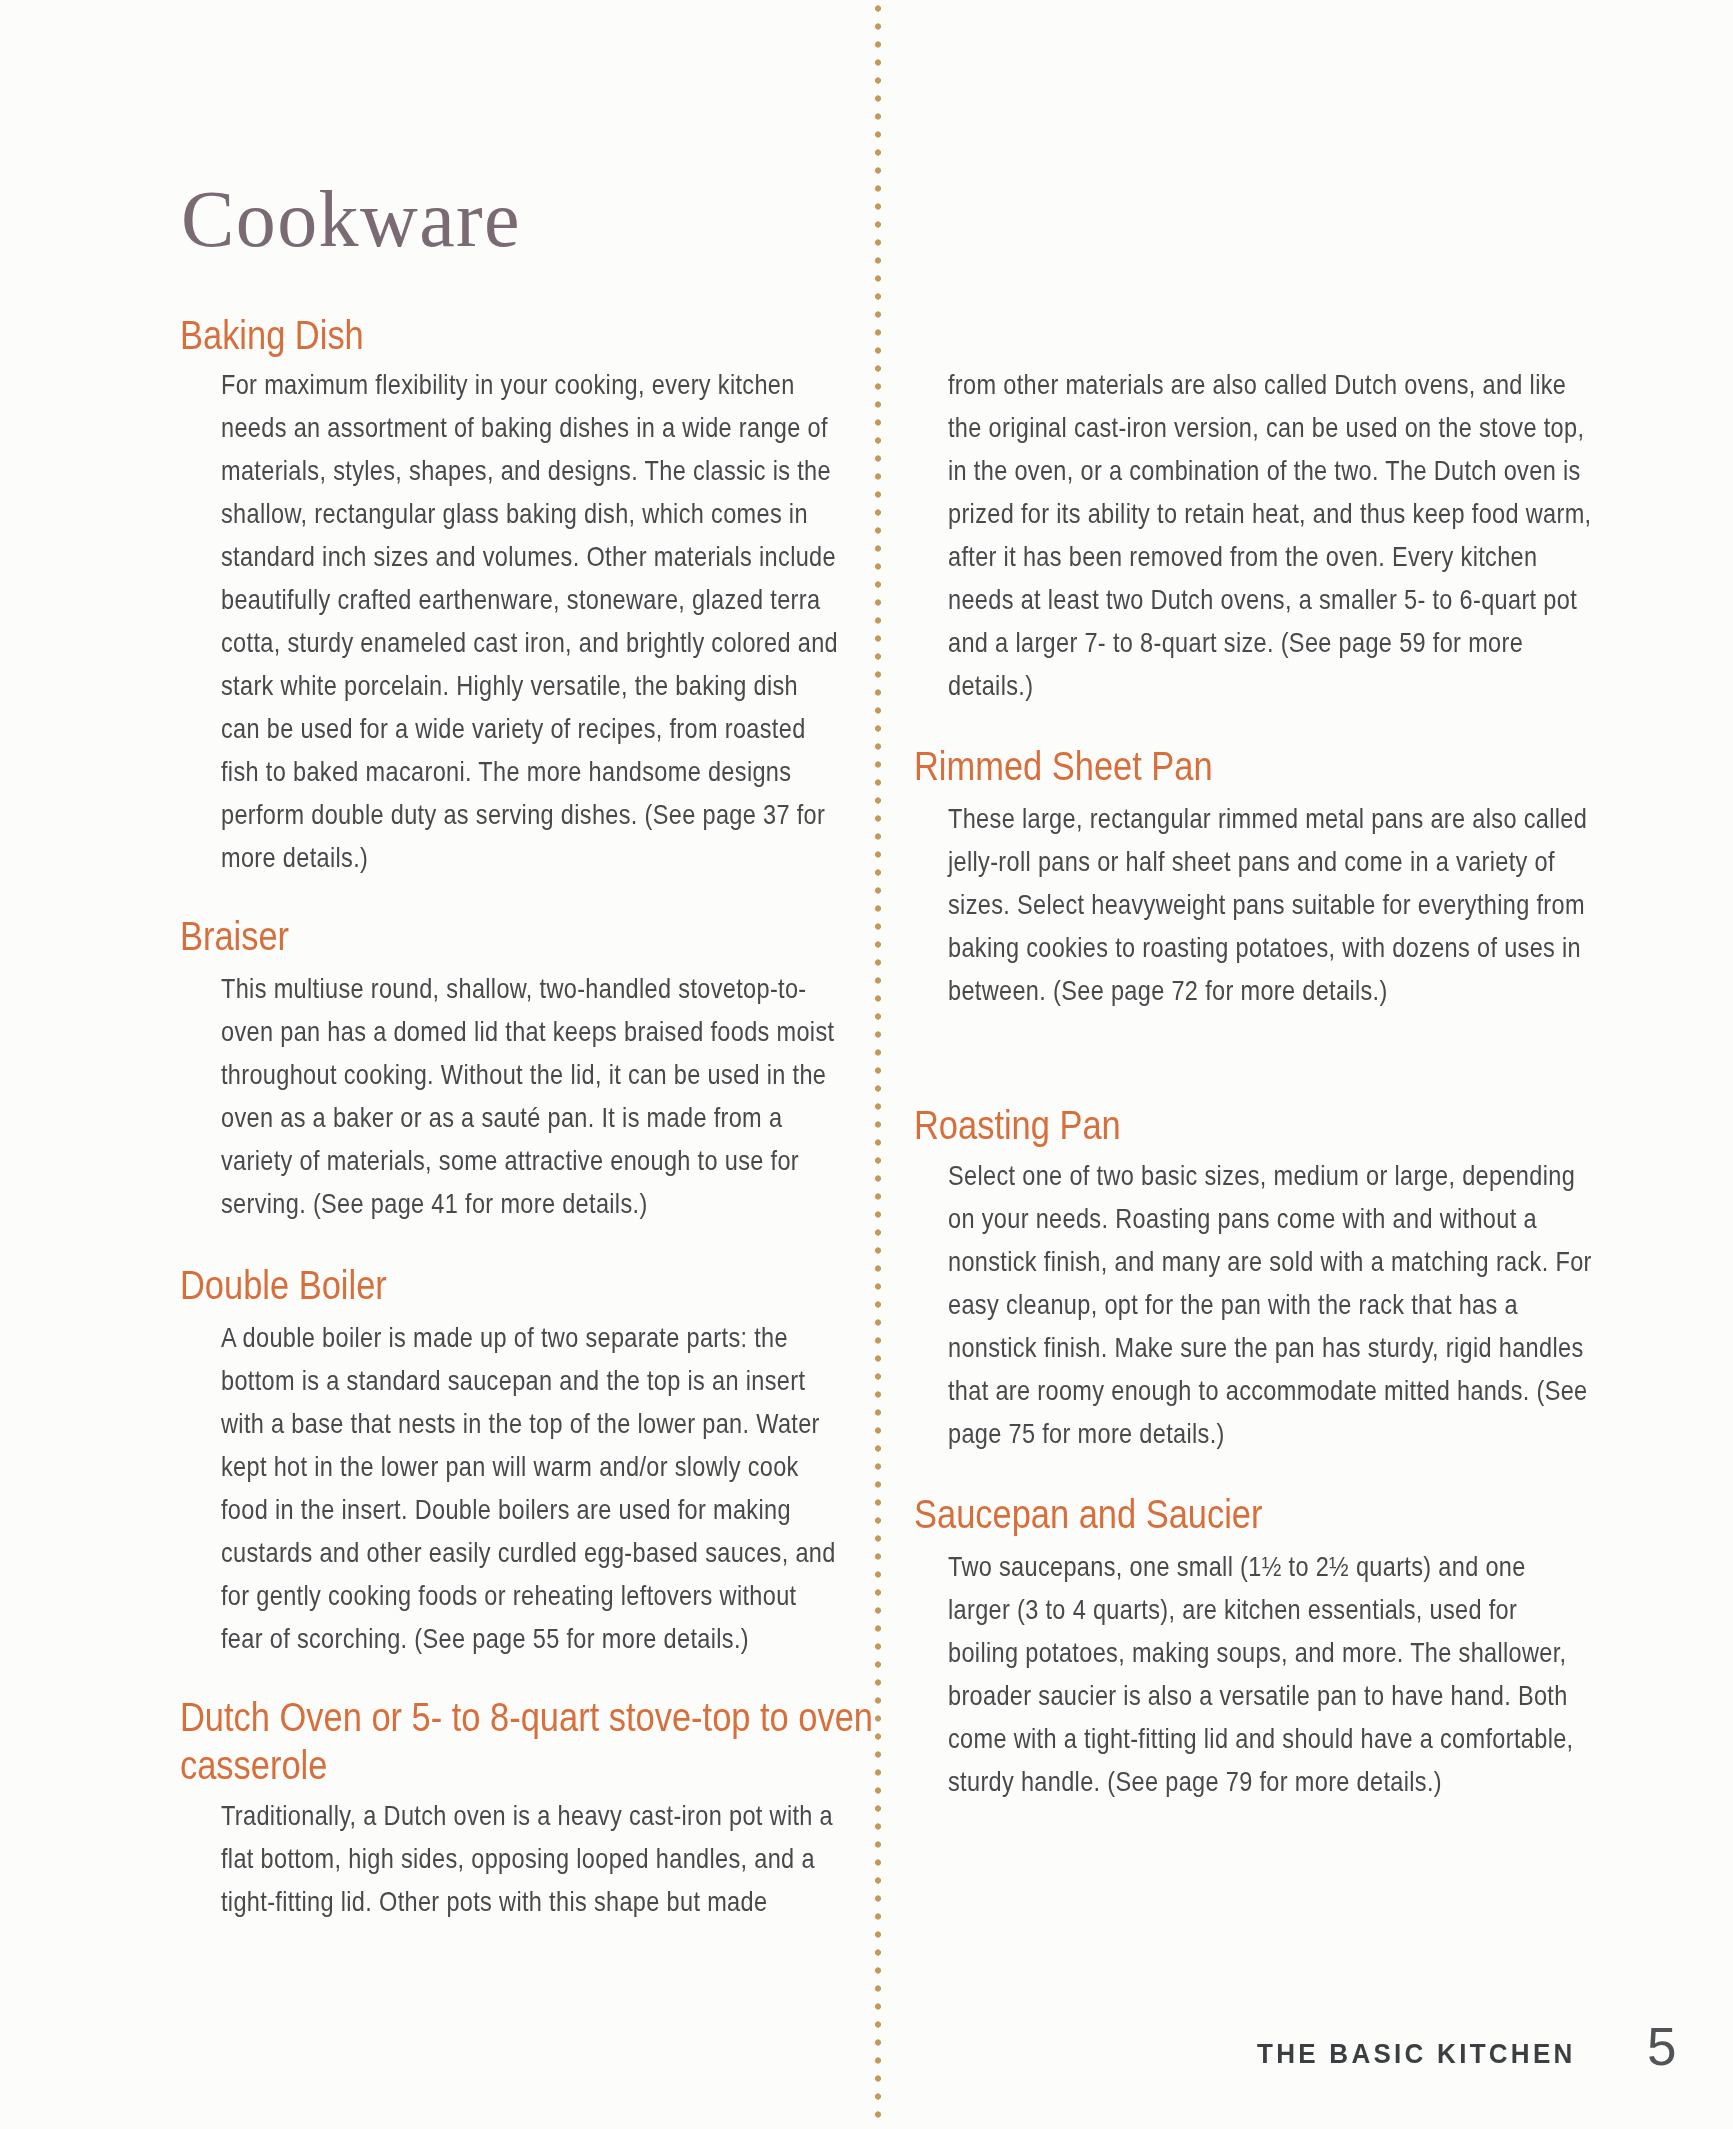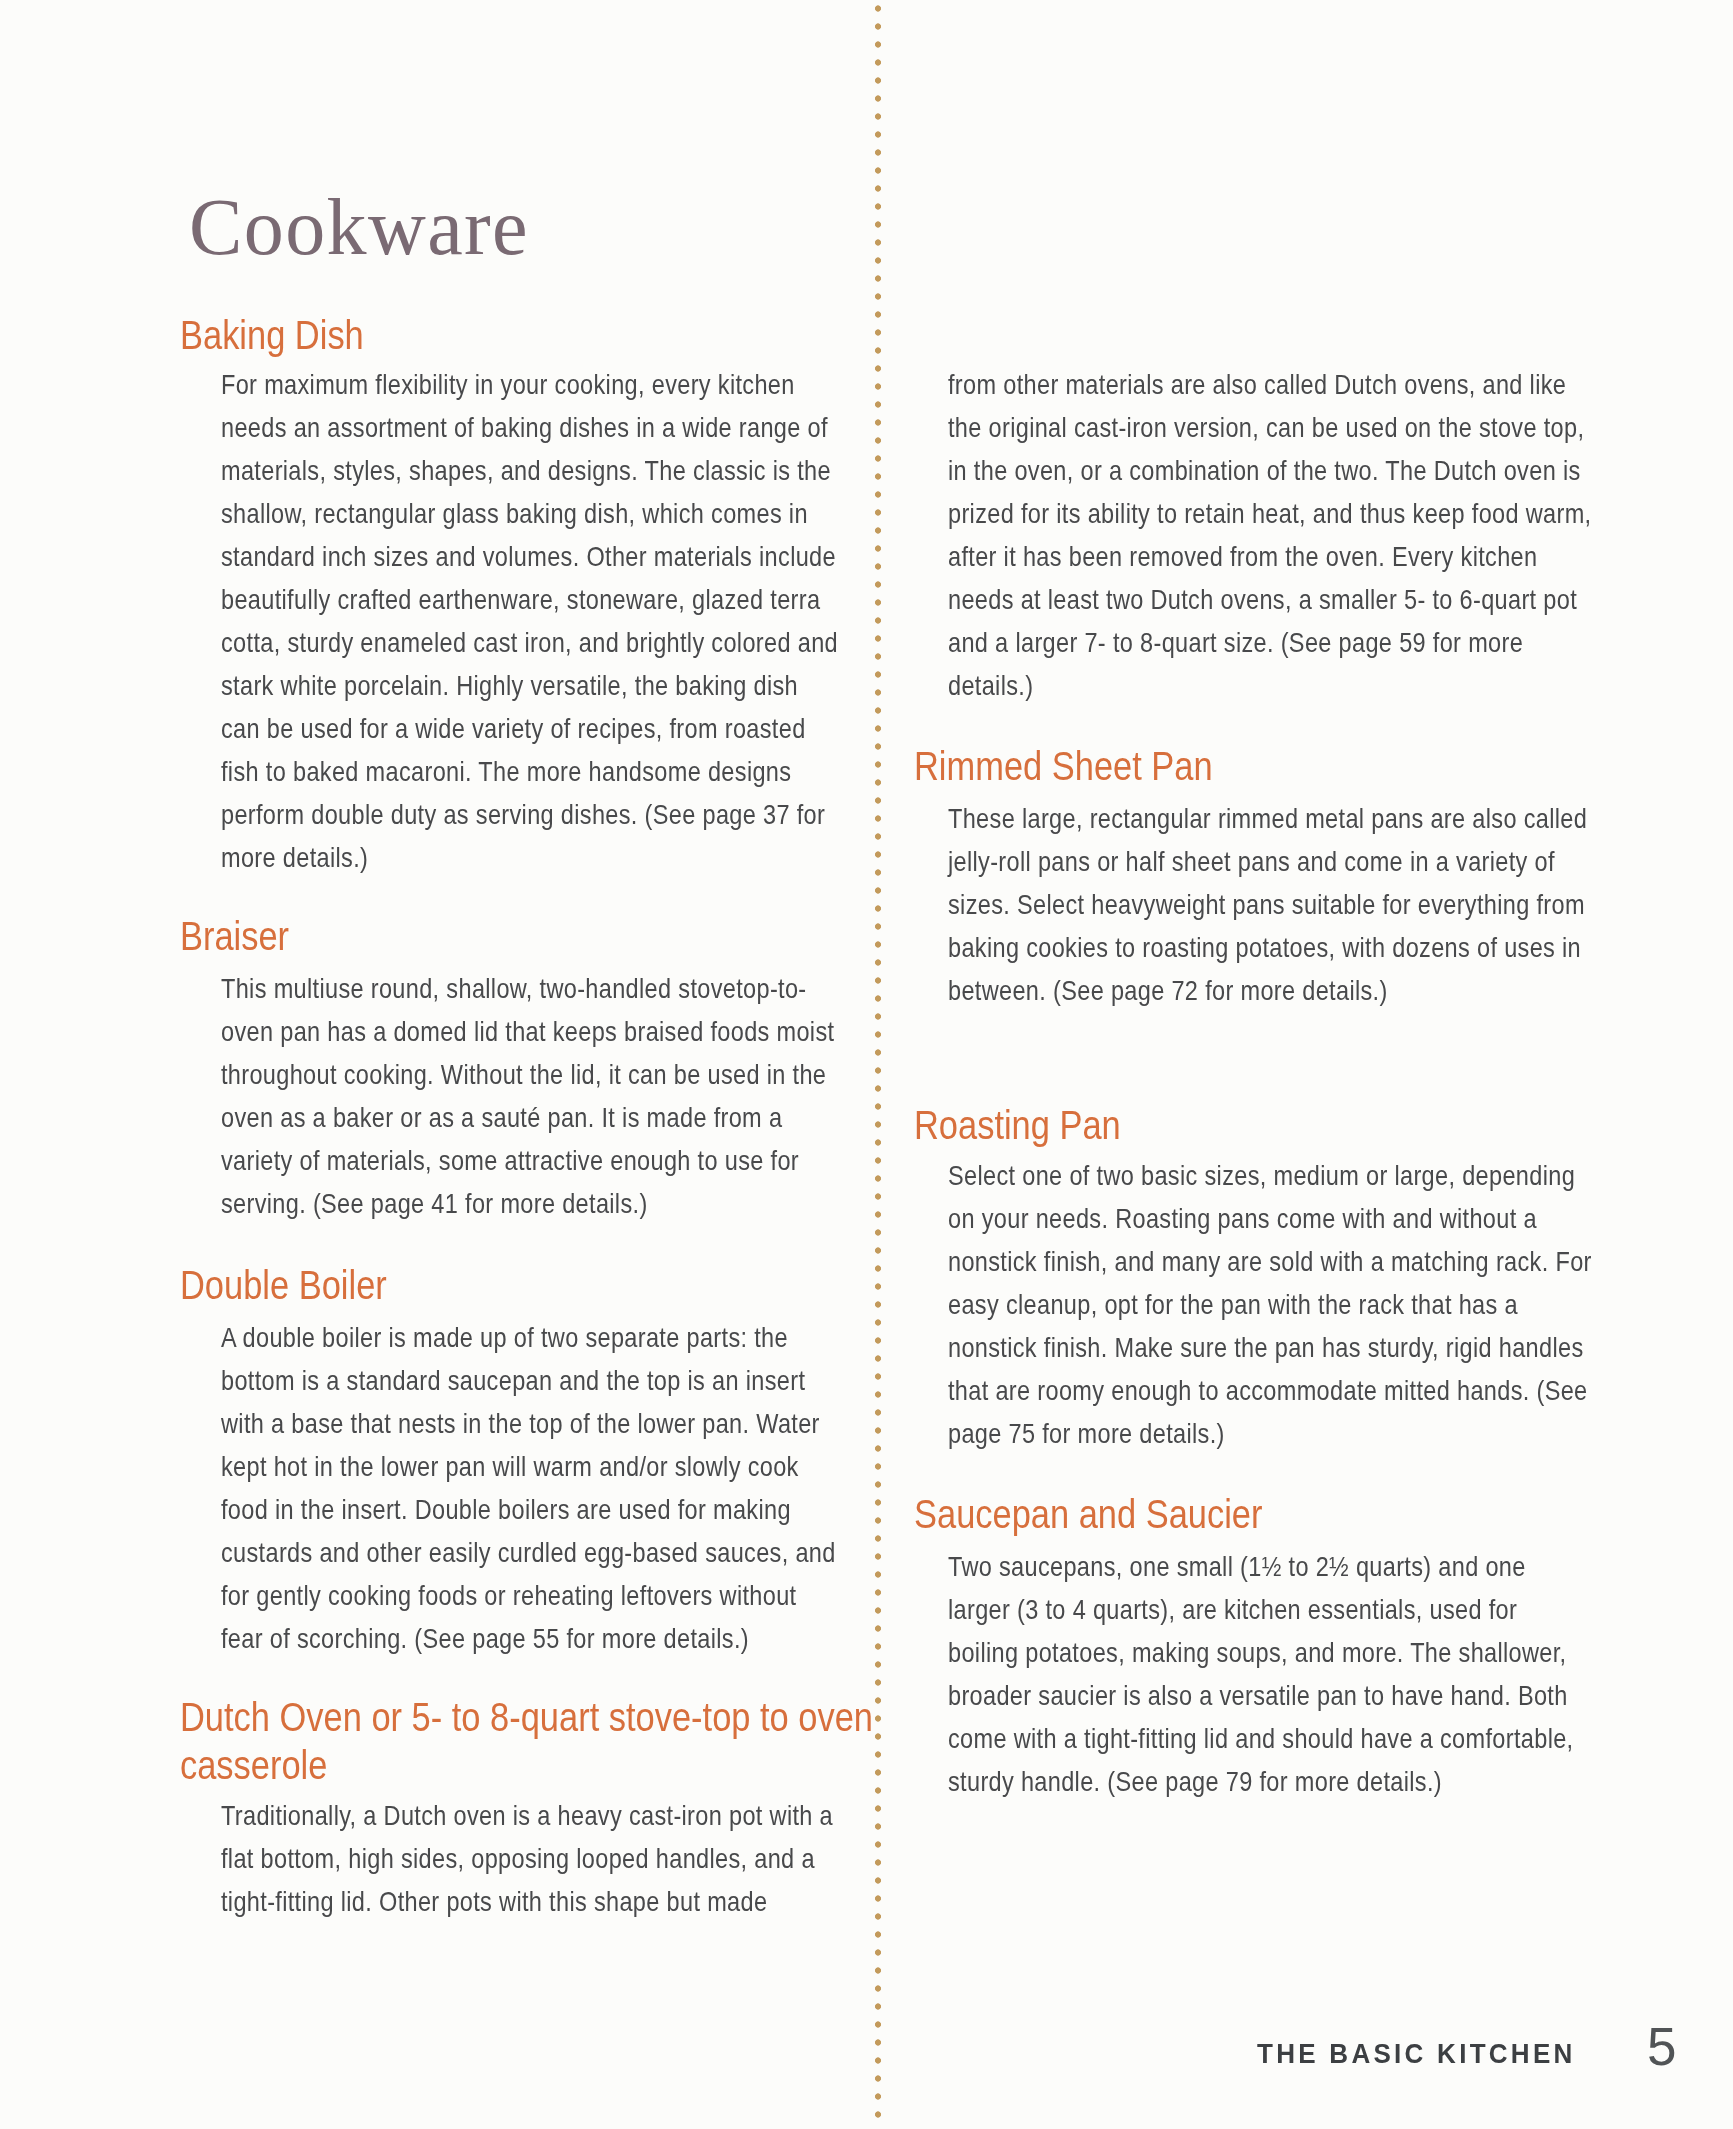--- a/index.html
+++ b/index.html
@@ -20,7 +20,7 @@
   }
 
   .title{
-    position:absolute;left:177px;top:173px;margin:12px;
+    position:absolute;left:177px;top:173px;margin:4px;
     font-family:"Liberation Serif",serif;
     font-size:80px;line-height:85px;font-weight:400;
     letter-spacing:1.4px;color:#7a6a73;white-space:nowrap;

